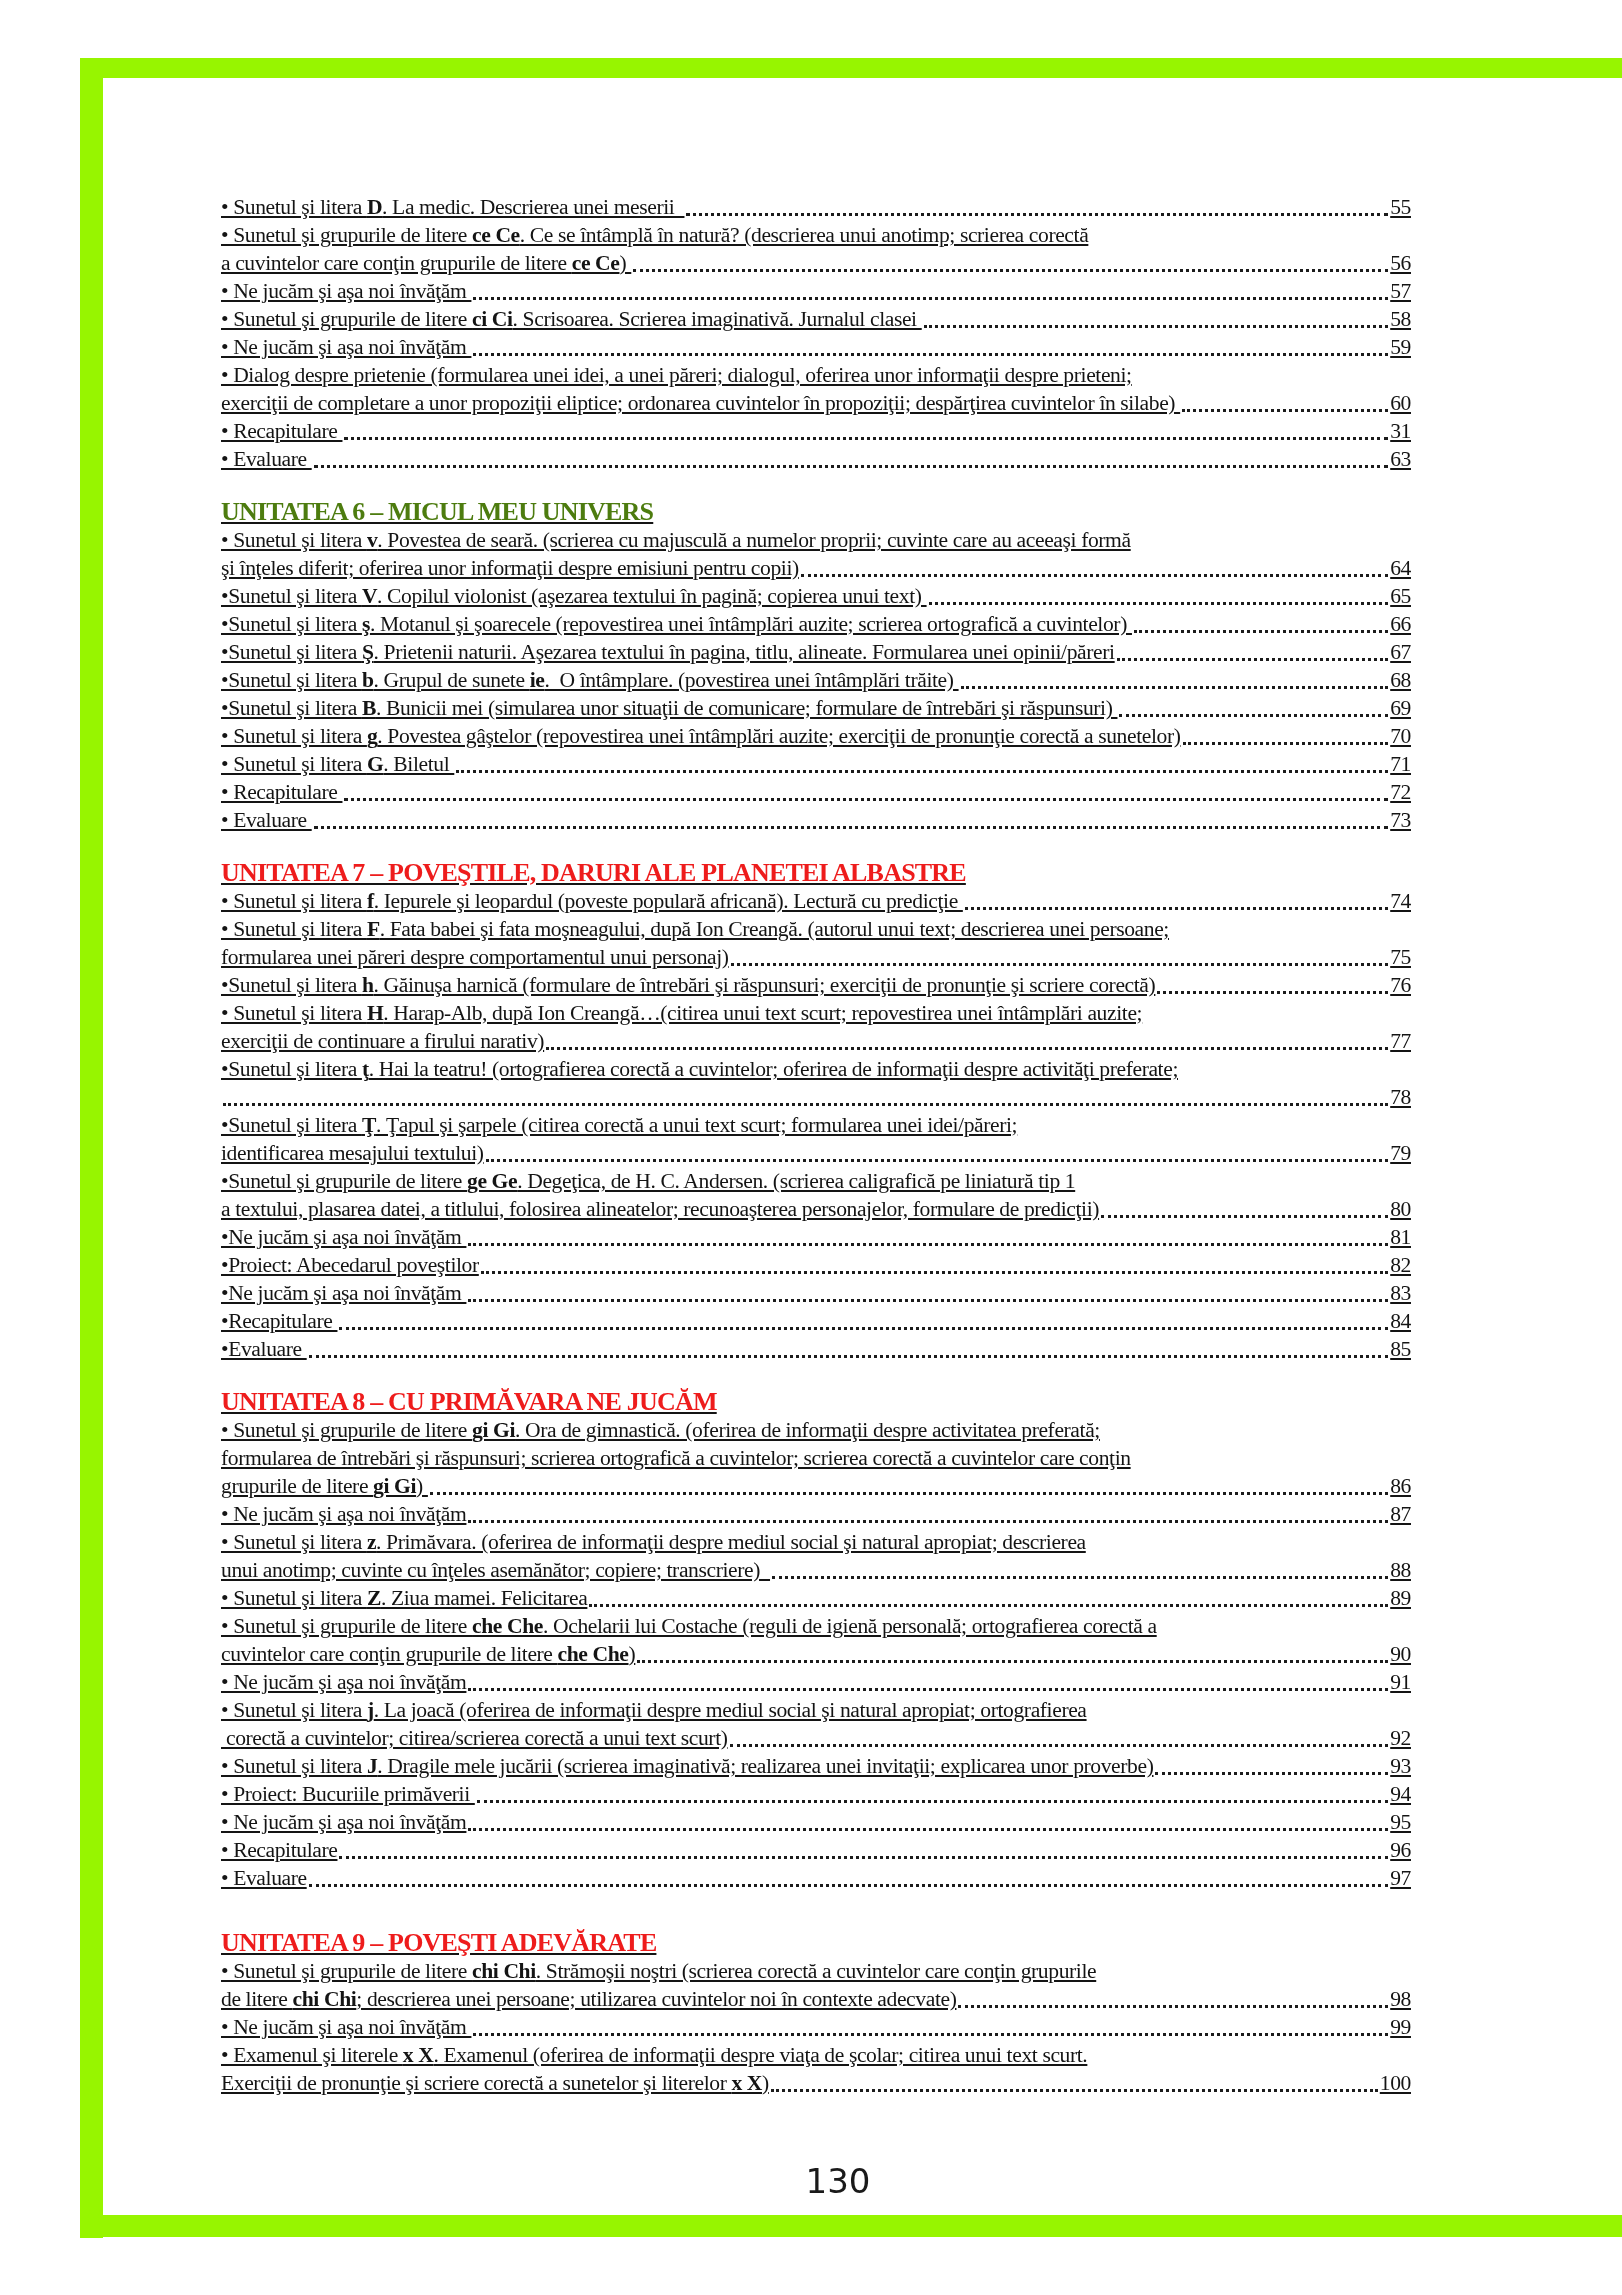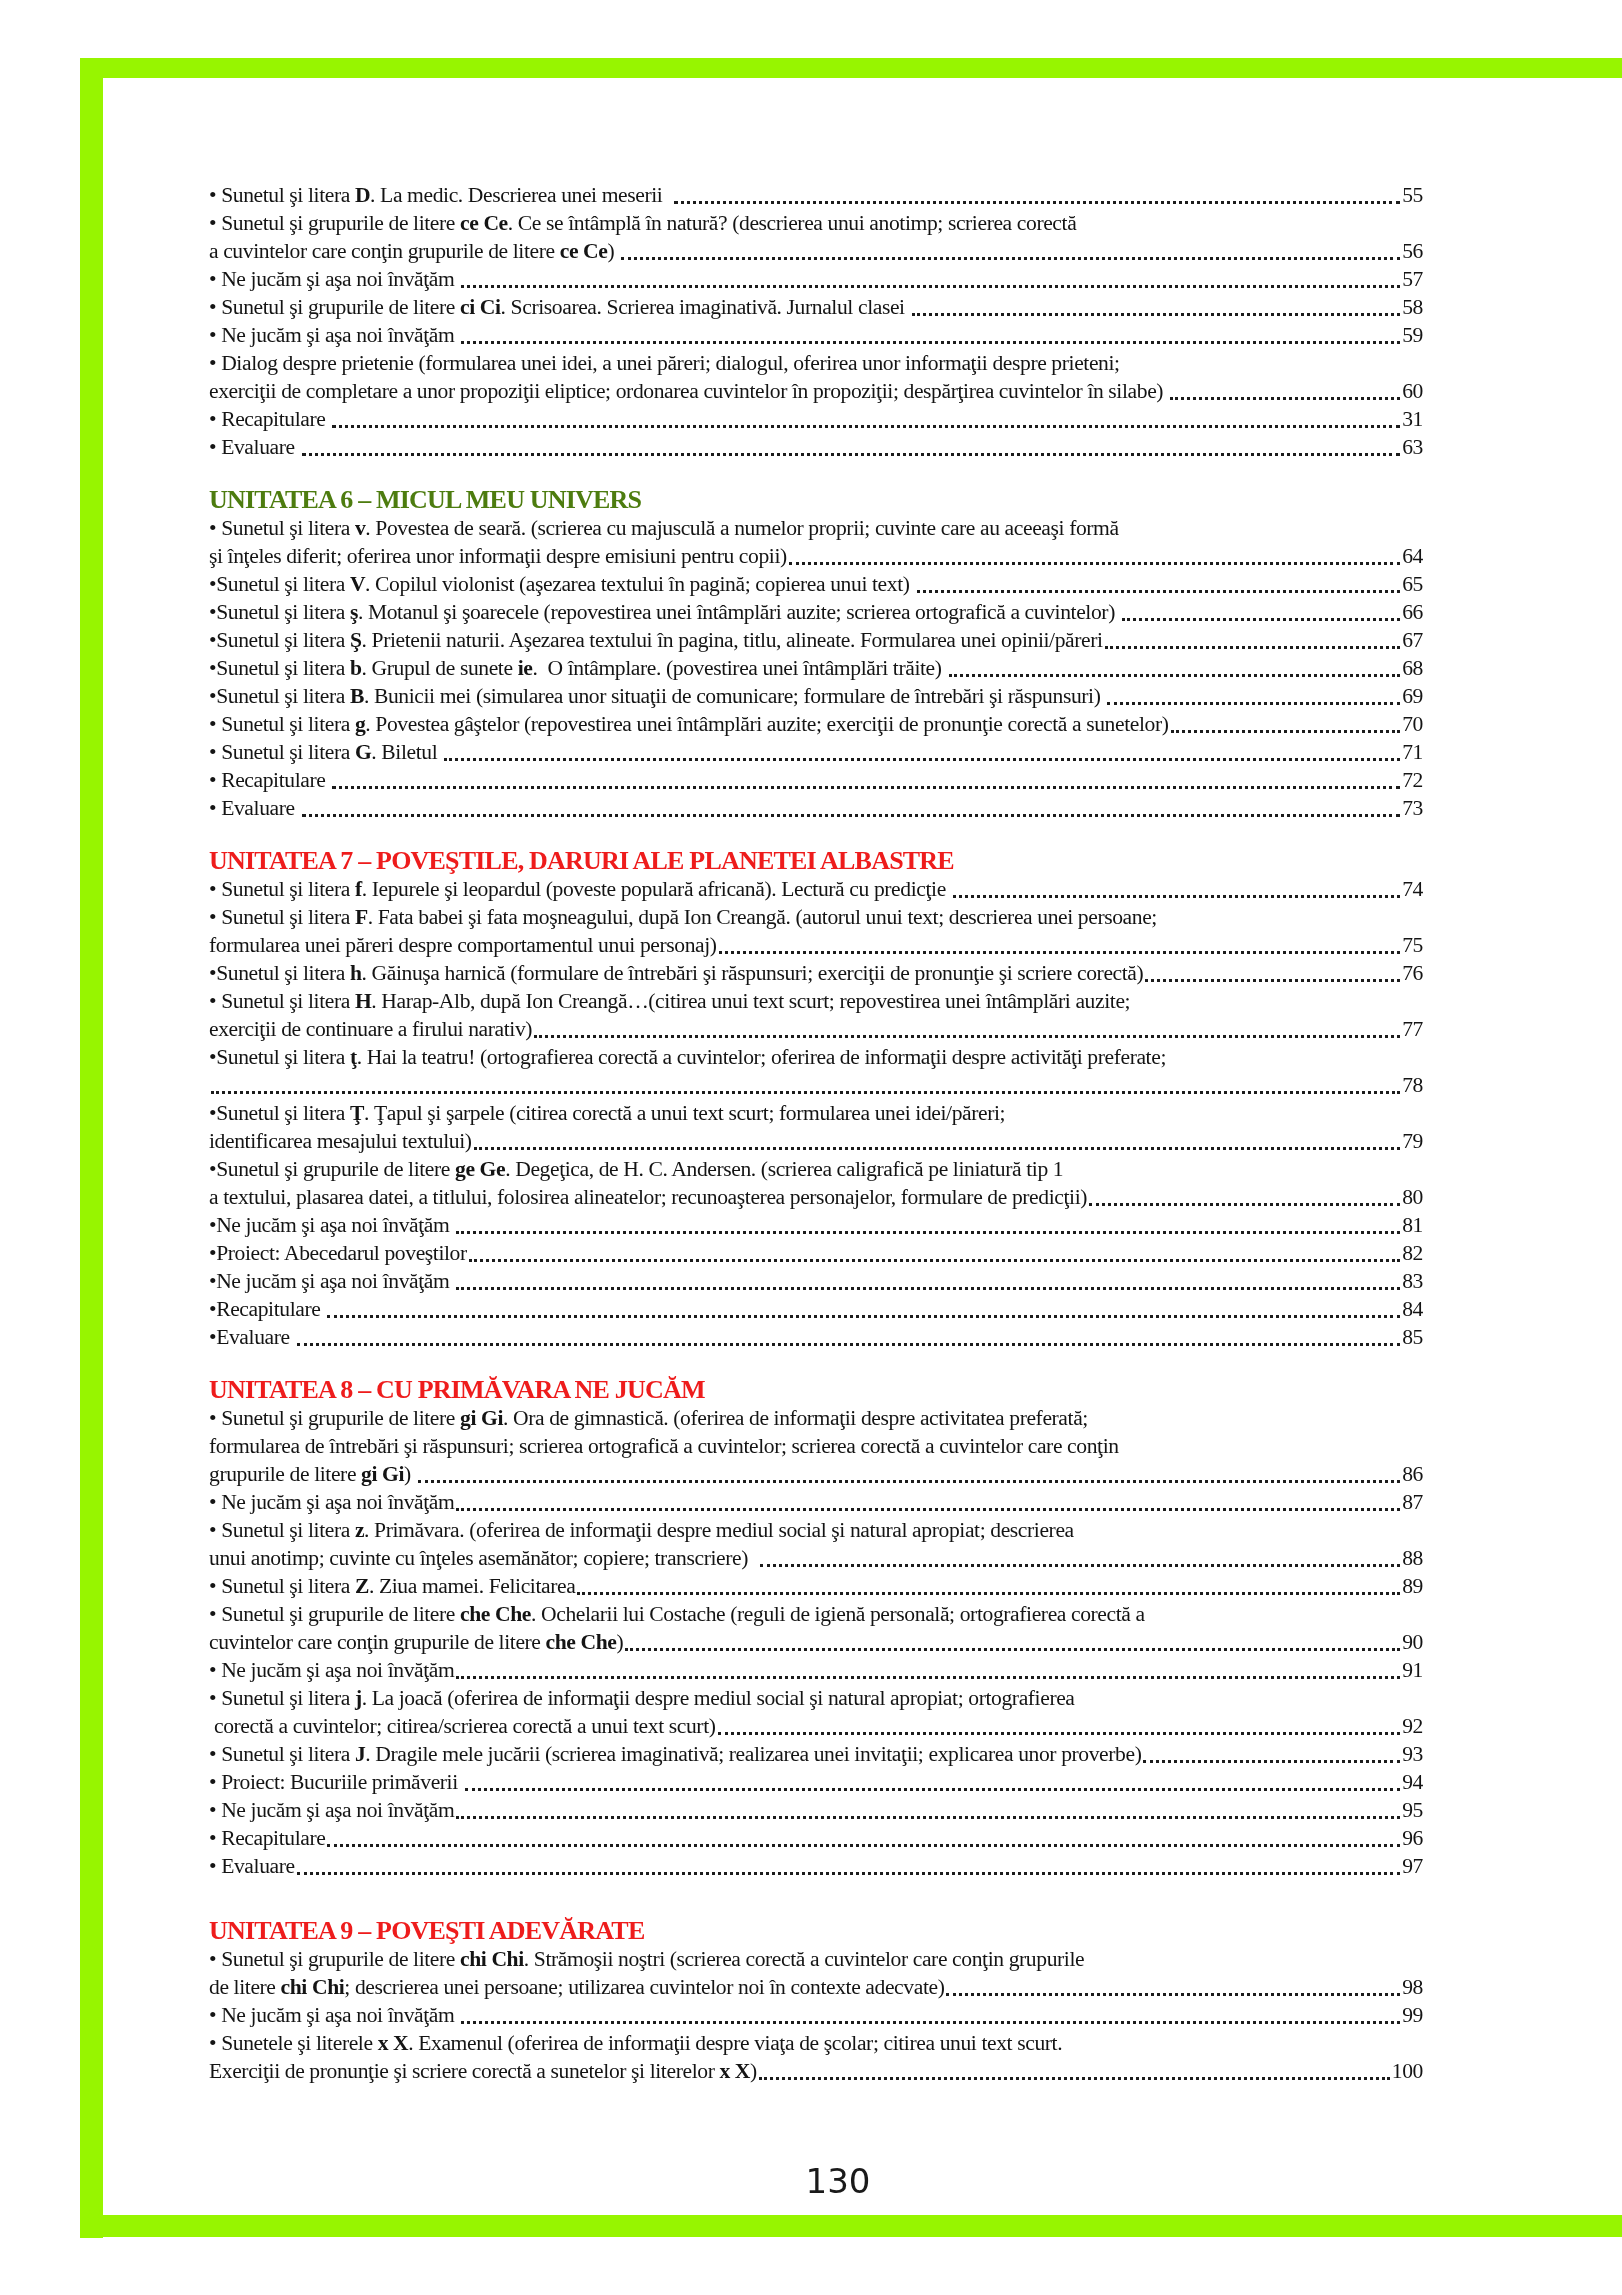--- a/index.html
+++ b/index.html
@@ -20,7 +20,7 @@
     position:absolute;left:209px;top:181px;width:1214px;
     font-size:21.6px;letter-spacing:-0.4px;line-height:28px;
   }
-  section{margin:0;padding:0;}
+  section{margin:12px;padding:0;text-decoration:underline;}
   h2{
     margin:25px 0 0 0;padding:0;
     font-size:26px;line-height:28px;letter-spacing:-0.8px;

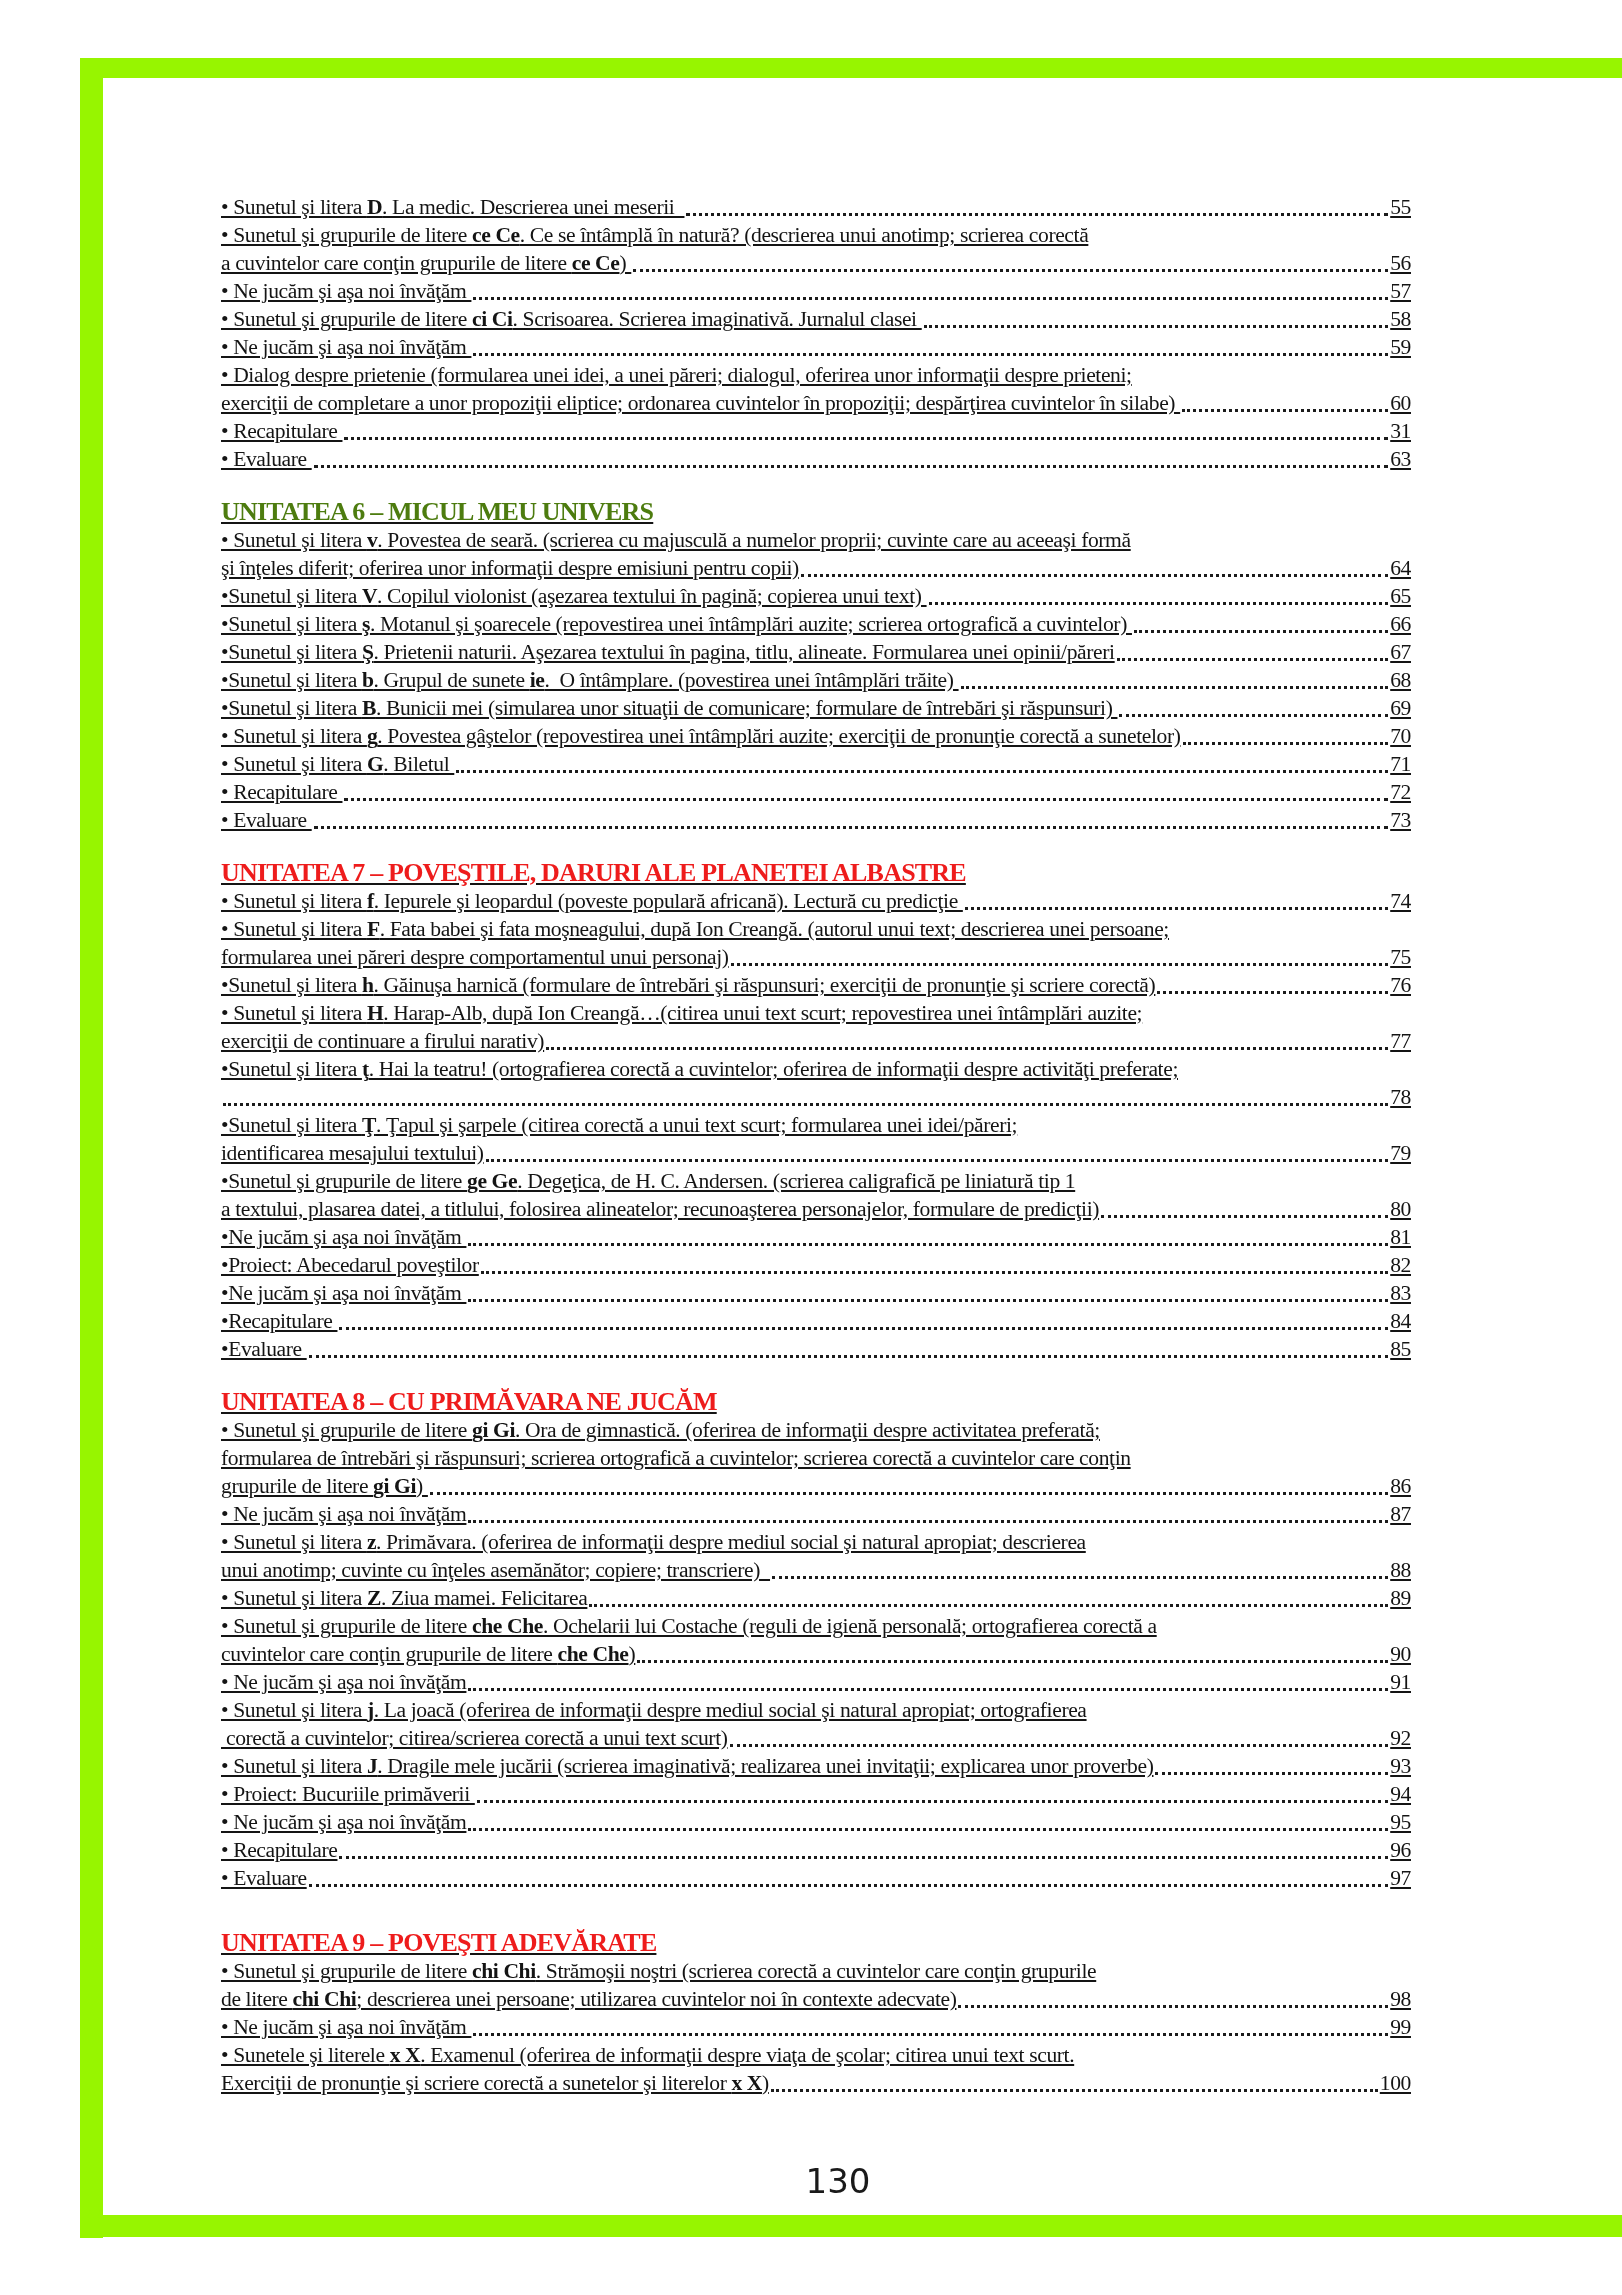--- a/index.html
+++ b/index.html
@@ -421,7 +421,7 @@
         </div>
         <div class="entry">
           <div class="line">
-            <span class="txt"><span>• Sunetele şi literele </span><span class="b">x X</span><span>. Examenul (oferirea de informaţii despre viaţa de şcolar; citirea unui text scurt.</span></span>
+            <span class="txt"><span>• Examenul şi literele </span><span class="b">x X</span><span>. Examenul (oferirea de informaţii despre viaţa de şcolar; citirea unui text scurt.</span></span>
           </div>
           <div class="line">
             <span class="txt"><span>Exerciţii de pronunţie şi scriere corectă a sunetelor şi literelor </span><span class="b">x X</span><span>)</span></span>

